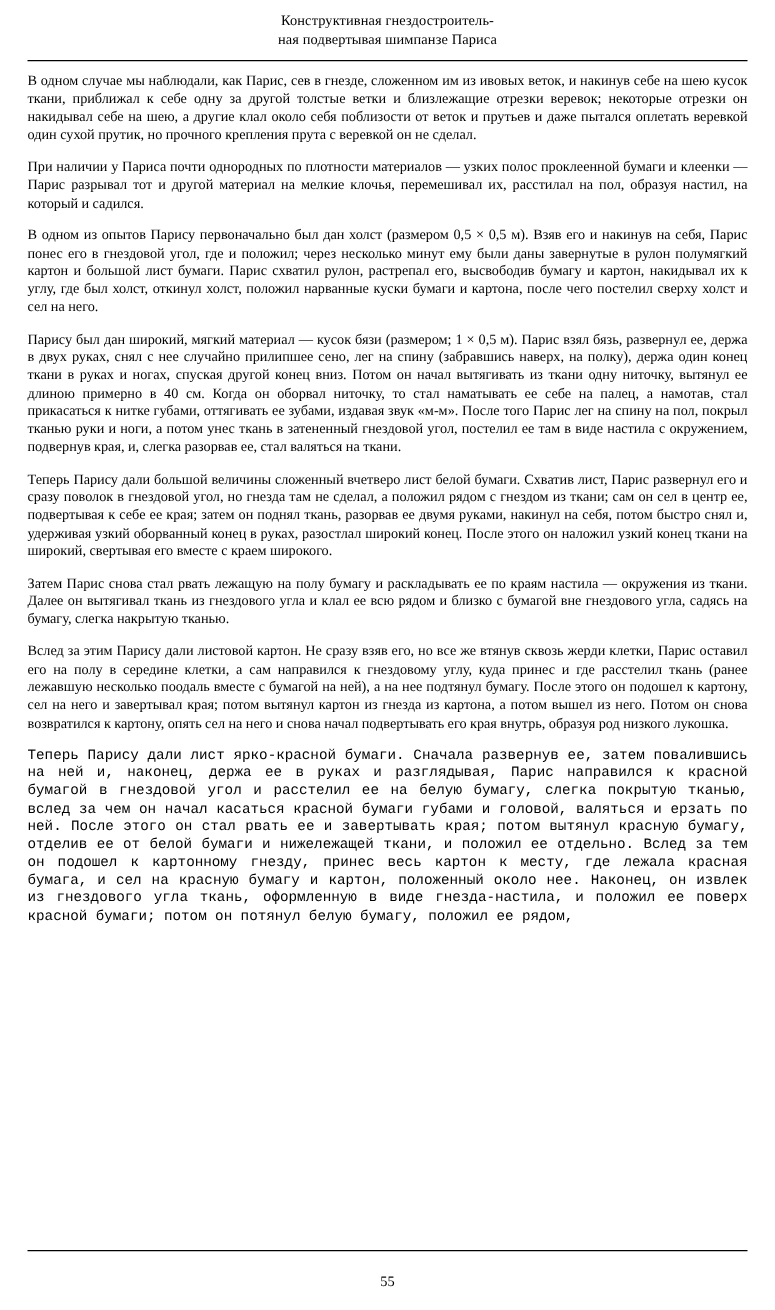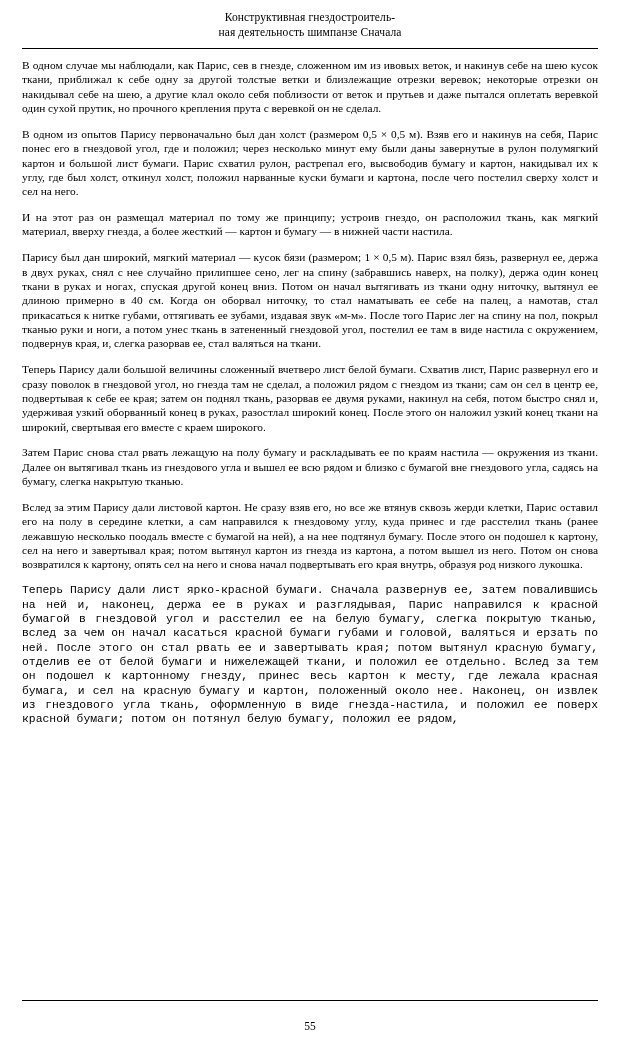--- a/index.html
+++ b/index.html
@@ -82,7 +82,7 @@
 
   <div class="running-head">
     <span class="line">Конструктивная гнездостроитель-</span>
-    <span class="line">ная деятельность шимпанзе Сначала</span>
+    <span class="line">ная подвертывая шимпанзе Париса</span>
   </div>
 
   <div class="rule"></div>

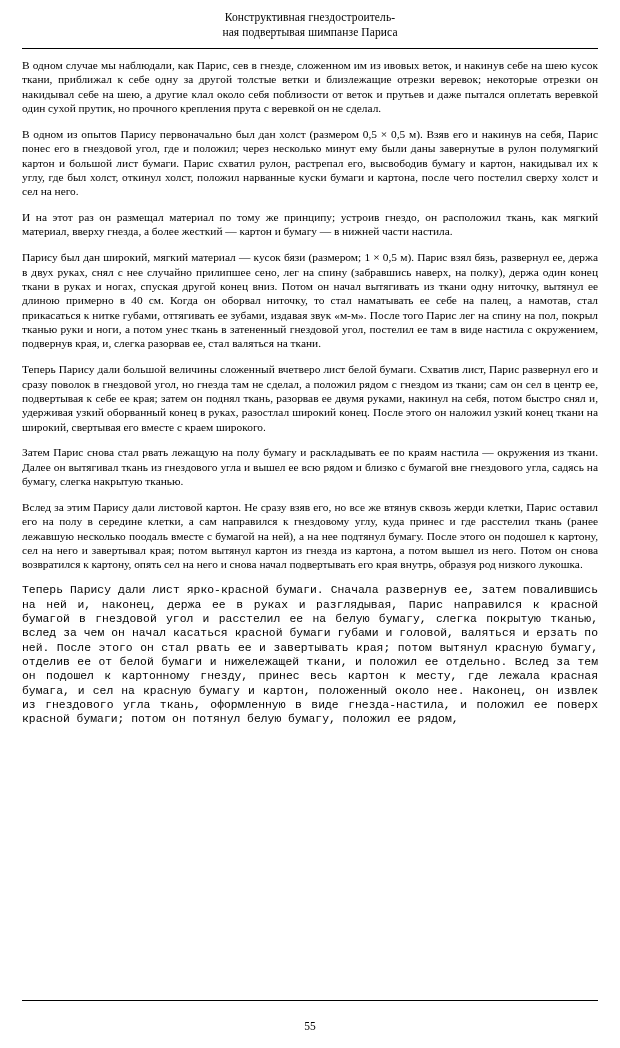--- a/index.html
+++ b/index.html
@@ -89,6 +89,7 @@
 
   <div class="content">
     <p class="para">В одном случае мы наблюдали, как Парис, сев в гнезде, сложенном им из ивовых веток, и накинув себе на шею кусок ткани, приближал к себе одну за другой толстые ветки и близлежащие отрезки веревок; некоторые отрезки он накидывал себе на шею, а другие клал около себя поблизости от веток и прутьев и даже пытался оплетать веревкой один сухой прутик, но прочного крепления прута с веревкой он не сделал.</p>
+    <p class="para">При наличии у Париса почти однородных по плотности материалов — узких полос проклеенной бумаги и клеенки — Парис разрывал тот и другой материал на мелкие клочья, перемешивал их, расстилал на пол, образуя настил, на который и садился.</p>
     <p class="para">В одном из опытов Парису первоначально был дан холст (размером 0,5 × 0,5 м). Взяв его и накинув на себя, Парис понес его в гнездовой угол, где и положил; через несколько минут ему были даны завернутые в рулон полумягкий картон и большой лист бумаги. Парис схватил рулон, растрепал его, высвободив бумагу и картон, накидывал их к углу, где был холст, откинул холст, положил нарванные куски бумаги и картона, после чего постелил сверху холст и сел на него.</p>
     <p class="para">И на этот раз он размещал материал по тому же принципу; устроив гнездо, он расположил ткань, как мягкий материал, вверху гнезда, а более жесткий — картон и бумагу — в нижней части настила.</p>
     <p class="para">Парису был дан широкий, мягкий материал — кусок бязи (размером; 1 × 0,5 м). Парис взял бязь, развернул ее, держа в двух руках, снял с нее случайно прилипшее сено, лег на спину (забравшись наверх, на полку), держа один конец ткани в руках и ногах, спуская другой конец вниз. Потом он начал вытягивать из ткани одну ниточку, вытянул ее длиною примерно в 40 см. Когда он оборвал ниточку, то стал наматывать ее себе на палец, а намотав, стал прикасаться к нитке губами, оттягивать ее зубами, издавая звук «м-м». После того Парис лег на спину на пол, покрыл тканью руки и ноги, а потом унес ткань в затененный гнездовой угол, постелил ее там в виде настила с окружением, подвернув края, и, слегка разорвав ее, стал валяться на ткани.</p>

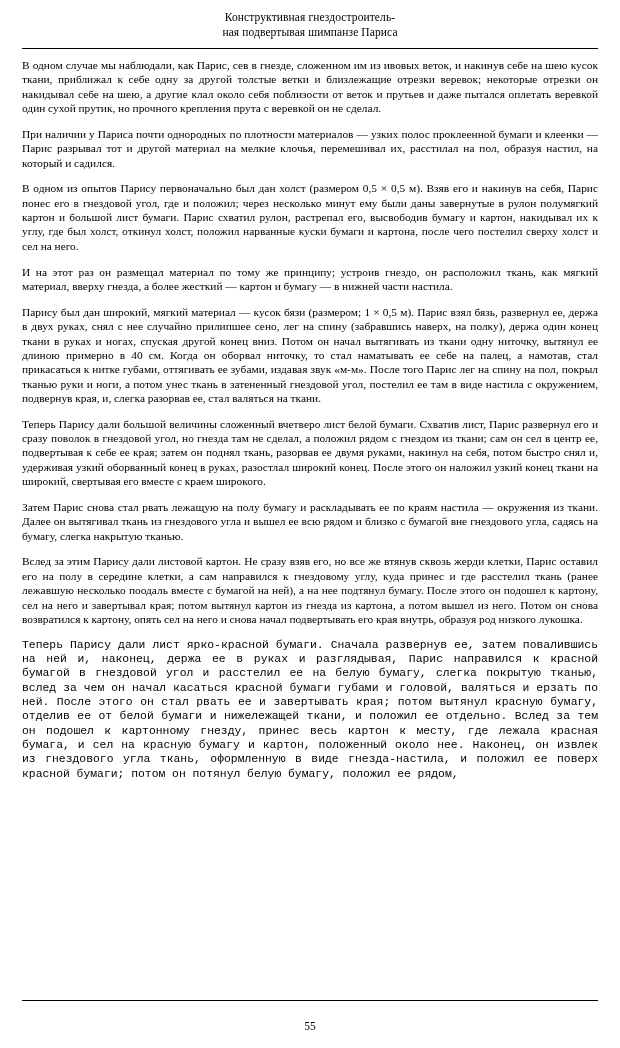--- a/index.html
+++ b/index.html
@@ -91,7 +91,6 @@
     <p class="para">В одном случае мы наблюдали, как Парис, сев в гнезде, сложенном им из ивовых веток, и накинув себе на шею кусок ткани, приближал к себе одну за другой толстые ветки и близлежащие отрезки веревок; некоторые отрезки он накидывал себе на шею, а другие клал около себя поблизости от веток и прутьев и даже пытался оплетать веревкой один сухой прутик, но прочного крепления прута с веревкой он не сделал.</p>
     <p class="para">При наличии у Париса почти однородных по плотности материалов — узких полос проклеенной бумаги и клеенки — Парис разрывал тот и другой материал на мелкие клочья, перемешивал их, расстилал на пол, образуя настил, на который и садился.</p>
     <p class="para">В одном из опытов Парису первоначально был дан холст (размером 0,5 × 0,5 м). Взяв его и накинув на себя, Парис понес его в гнездовой угол, где и положил; через несколько минут ему были даны завернутые в рулон полумягкий картон и большой лист бумаги. Парис схватил рулон, растрепал его, высвободив бумагу и картон, накидывал их к углу, где был холст, откинул холст, положил нарванные куски бумаги и картона, после чего постелил сверху холст и сел на него.</p>
-    <p class="para">И на этот раз он размещал материал по тому же принципу; устроив гнездо, он расположил ткань, как мягкий материал, вверху гнезда, а более жесткий — картон и бумагу — в нижней части настила.</p>
     <p class="para">Парису был дан широкий, мягкий материал — кусок бязи (размером; 1 × 0,5 м). Парис взял бязь, развернул ее, держа в двух руках, снял с нее случайно прилипшее сено, лег на спину (забравшись наверх, на полку), держа один конец ткани в руках и ногах, спуская другой конец вниз. Потом он начал вытягивать из ткани одну ниточку, вытянул ее длиною примерно в 40 см. Когда он оборвал ниточку, то стал наматывать ее себе на палец, а намотав, стал прикасаться к нитке губами, оттягивать ее зубами, издавая звук «м-м». После того Парис лег на спину на пол, покрыл тканью руки и ноги, а потом унес ткань в затененный гнездовой угол, постелил ее там в виде настила с окружением, подвернув края, и, слегка разорвав ее, стал валяться на ткани.</p>
     <p class="para">Теперь Парису дали большой величины сложенный вчетверо лист белой бумаги. Схватив лист, Парис развернул его и сразу поволок в гнездовой угол, но гнезда там не сделал, а положил рядом с гнездом из ткани; сам он сел в центр ее, подвертывая к себе ее края; затем он поднял ткань, разорвав ее двумя руками, накинул на себя, потом быстро снял и, удерживая узкий оборванный конец в руках, разостлал широкий конец. После этого он наложил узкий конец ткани на широкий, свертывая его вместе с краем широкого.</p>
     <p class="para">Затем Парис снова стал рвать лежащую на полу бумагу и раскладывать ее по краям настила — окружения из ткани. Далее он вытягивал ткань из гнездового угла и вышел ее всю рядом и близко с бумагой вне гнездового угла, садясь на бумагу, слегка накрытую тканью.</p>

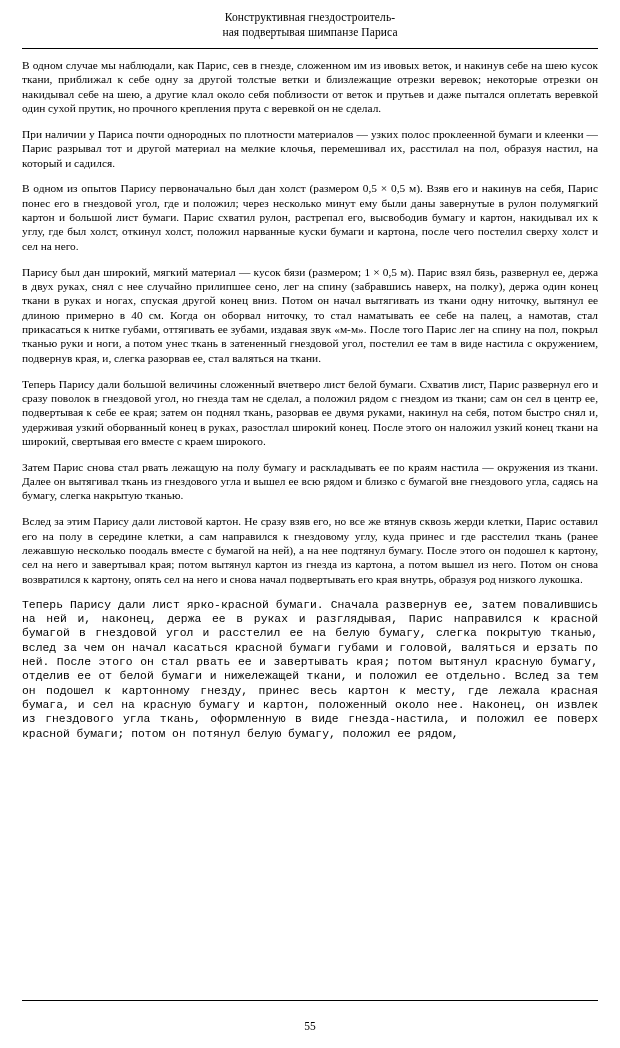--- a/index.html
+++ b/index.html
@@ -93,7 +93,7 @@
     <p class="para">В одном из опытов Парису первоначально был дан холст (размером 0,5 × 0,5 м). Взяв его и накинув на себя, Парис понес его в гнездовой угол, где и положил; через несколько минут ему были даны завернутые в рулон полумягкий картон и большой лист бумаги. Парис схватил рулон, растрепал его, высвободив бумагу и картон, накидывал их к углу, где был холст, откинул холст, положил нарванные куски бумаги и картона, после чего постелил сверху холст и сел на него.</p>
     <p class="para">Парису был дан широкий, мягкий материал — кусок бязи (размером; 1 × 0,5 м). Парис взял бязь, развернул ее, держа в двух руках, снял с нее случайно прилипшее сено, лег на спину (забравшись наверх, на полку), держа один конец ткани в руках и ногах, спуская другой конец вниз. Потом он начал вытягивать из ткани одну ниточку, вытянул ее длиною примерно в 40 см. Когда он оборвал ниточку, то стал наматывать ее себе на палец, а намотав, стал прикасаться к нитке губами, оттягивать ее зубами, издавая звук «м-м». После того Парис лег на спину на пол, покрыл тканью руки и ноги, а потом унес ткань в затененный гнездовой угол, постелил ее там в виде настила с окружением, подвернув края, и, слегка разорвав ее, стал валяться на ткани.</p>
     <p class="para">Теперь Парису дали большой величины сложенный вчетверо лист белой бумаги. Схватив лист, Парис развернул его и сразу поволок в гнездовой угол, но гнезда там не сделал, а положил рядом с гнездом из ткани; сам он сел в центр ее, подвертывая к себе ее края; затем он поднял ткань, разорвав ее двумя руками, накинул на себя, потом быстро снял и, удерживая узкий оборванный конец в руках, разостлал широкий конец. После этого он наложил узкий конец ткани на широкий, свертывая его вместе с краем широкого.</p>
-    <p class="para">Затем Парис снова стал рвать лежащую на полу бумагу и раскладывать ее по краям настила — окружения из ткани. Далее он вытягивал ткань из гнездового угла и вышел ее всю рядом и близко с бумагой вне гнездового угла, садясь на бумагу, слегка накрытую тканью.</p>
+    <p class="para">Затем Парис снова стал рвать лежащую на полу бумагу и раскладывать ее по краям настила — окружения из ткани. Далее он вытягивал ткань из гнездового угла и клал ее всю рядом и близко с бумагой вне гнездового угла, садясь на бумагу, слегка накрытую тканью.</p>
     <p class="para">Вслед за этим Парису дали листовой картон. Не сразу взяв его, но все же втянув сквозь жерди клетки, Парис оставил его на полу в середине клетки, а сам направился к гнездовому углу, куда принес и где расстелил ткань (ранее лежавшую несколько поодаль вместе с бумагой на ней), а на нее подтянул бумагу. После этого он подошел к картону, сел на него и завертывал края; потом вытянул картон из гнезда из картона, а потом вышел из него. Потом он снова возвратился к картону, опять сел на него и снова начал подвертывать его края внутрь, образуя род низкого лукошка.</p>
     <p class="para">Теперь Парису дали лист ярко-красной бумаги. Сначала развернув ее, затем повалившись на ней и, наконец, держа ее в руках и разглядывая, Парис направился к красной бумагой в гнездовой угол и расстелил ее на белую бумагу, слегка покрытую тканью, вслед за чем он начал касаться красной бумаги губами и головой, валяться и ерзать по ней. После этого он стал рвать ее и завертывать края; потом вытянул красную бумагу, отделив ее от белой бумаги и нижележащей ткани, и положил ее отдельно. Вслед за тем он подошел к картонному гнезду, принес весь картон к месту, где лежала красная бумага, и сел на красную бумагу и картон, положенный около нее. Наконец, он извлек из гнездового угла ткань, оформленную в виде гнезда-настила, и положил ее поверх красной бумаги; потом он потянул белую бумагу, положил ее рядом,</p>
   </div>

